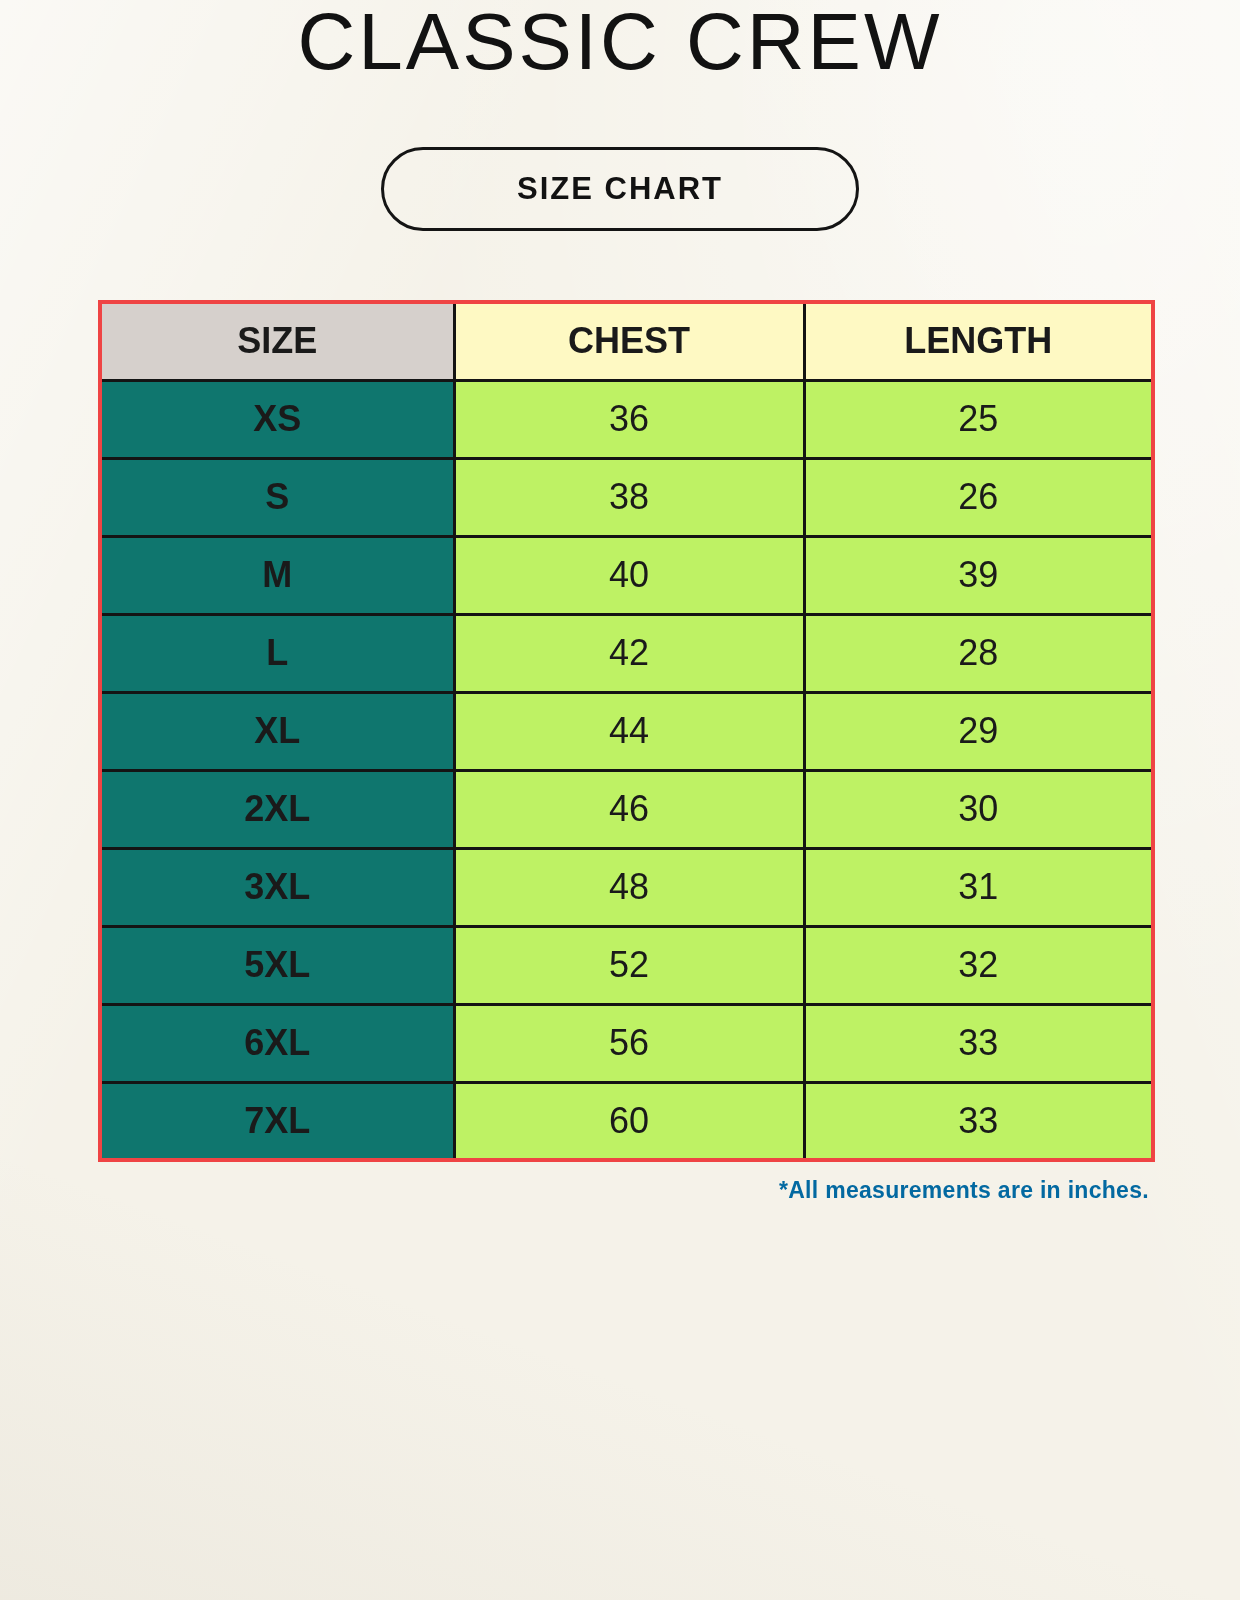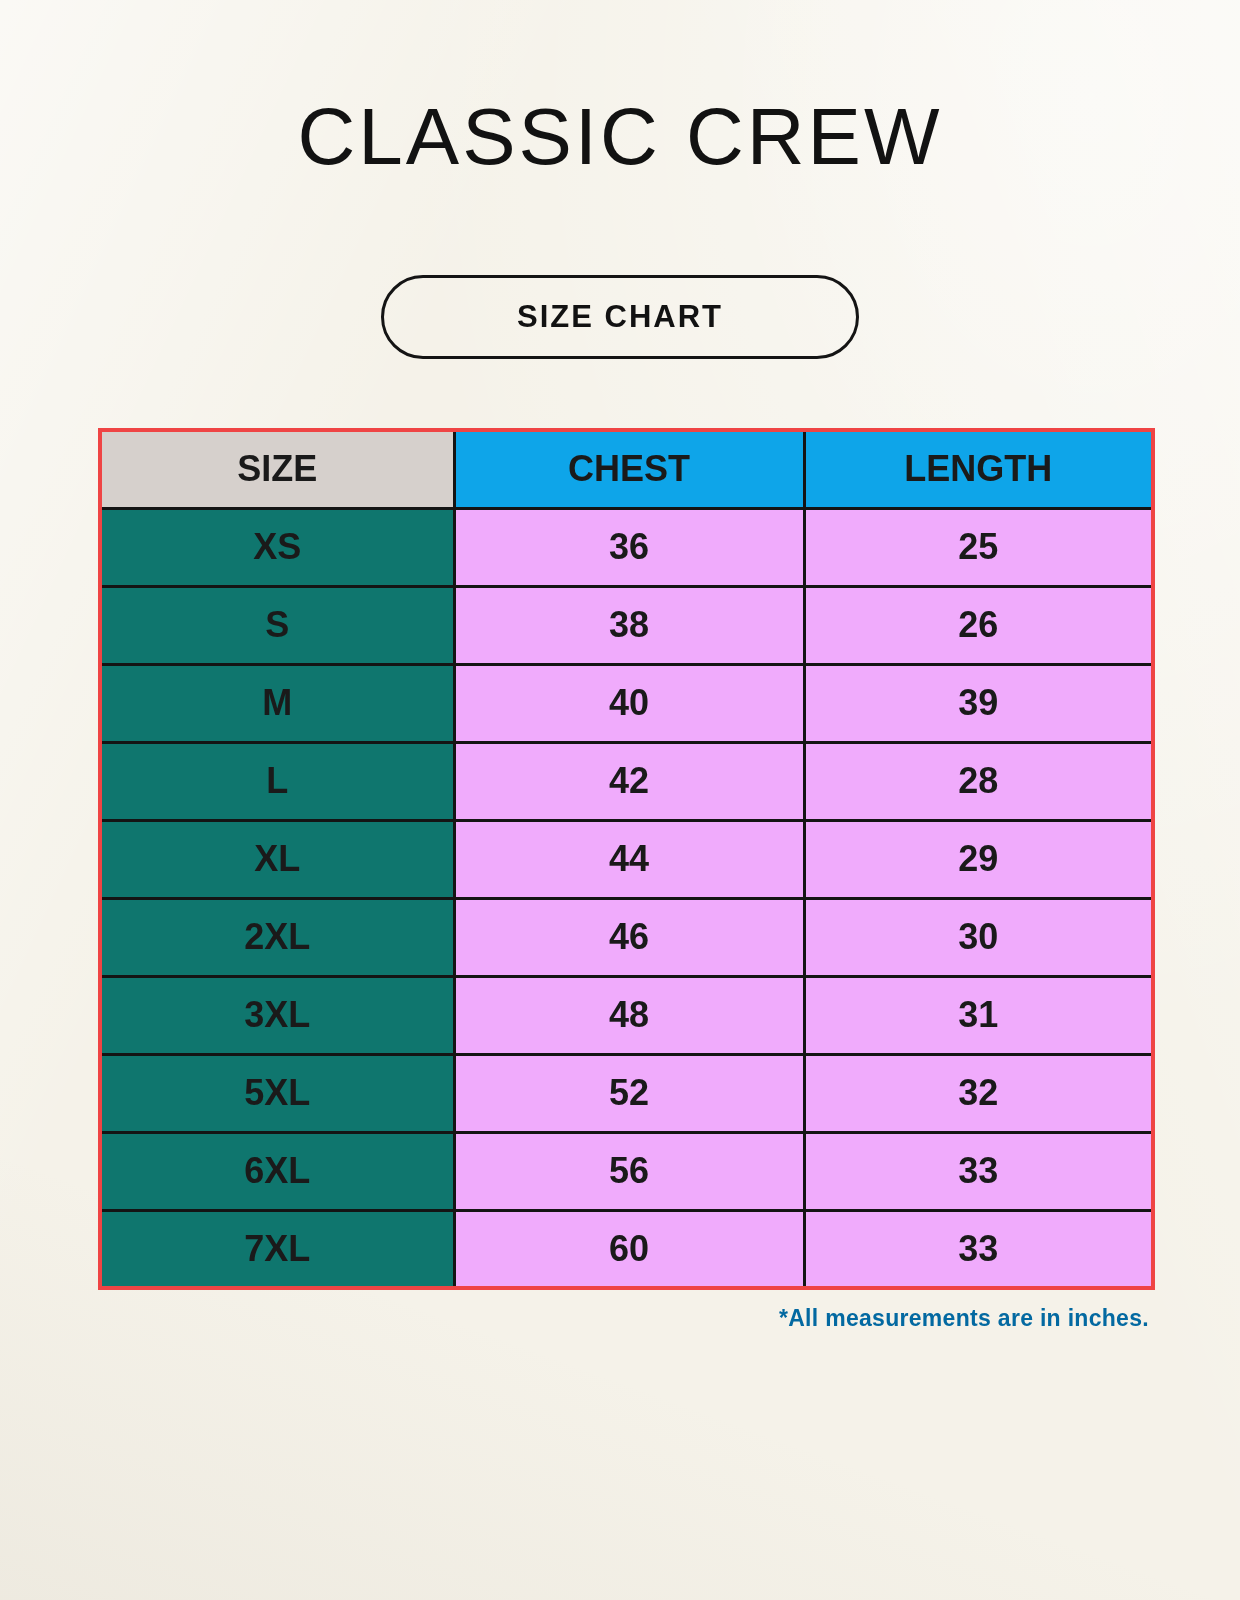--- a/index.html
+++ b/index.html
@@ -22,7 +22,6 @@
   }
   .page-title {
     margin: 0;
-    padding-top: 95px;
     text-align: center;
     font-size: 80px;
     line-height: 84px;

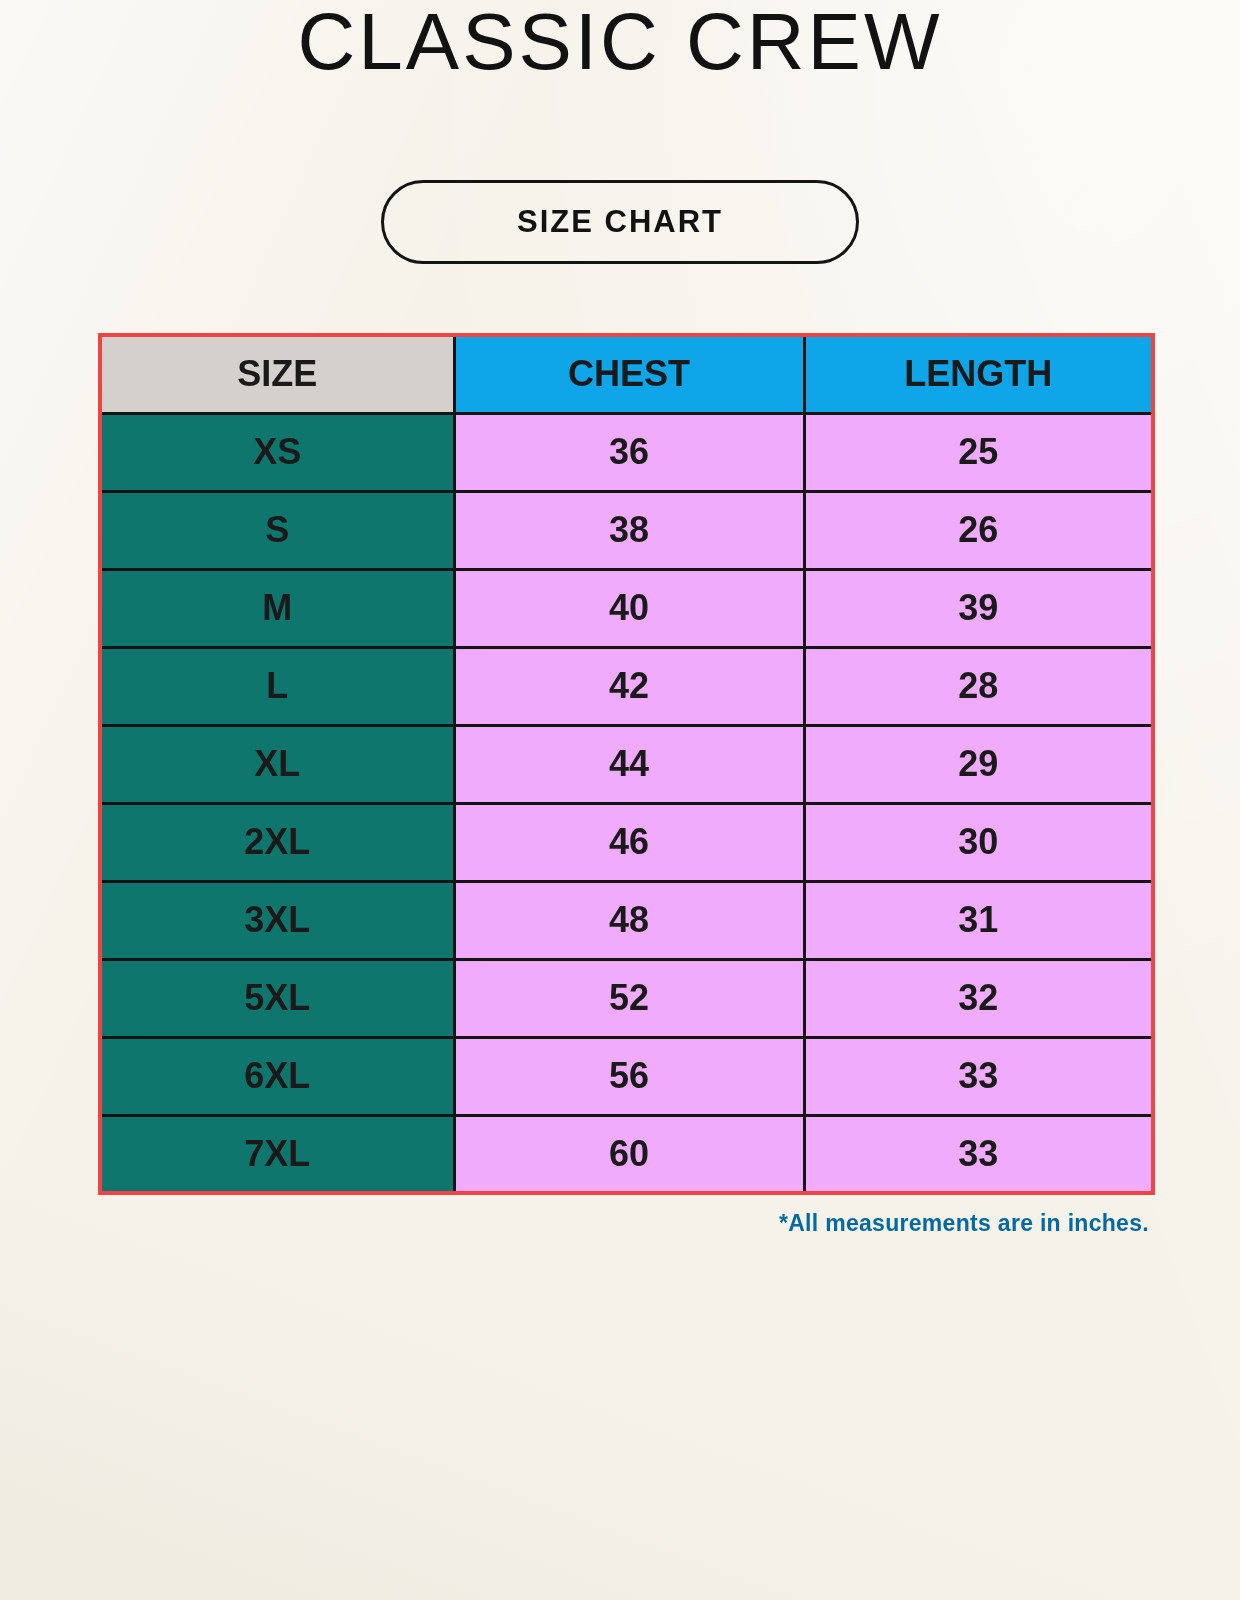--- a/index.html
+++ b/index.html
@@ -36,7 +36,7 @@
     justify-content: center;
     width: 478px;
     height: 84px;
-    margin: 96px auto 0 auto;
+    margin: 63px auto 0 auto;
     border: 3px solid #141414;
     border-radius: 44px;
     background: transparent;

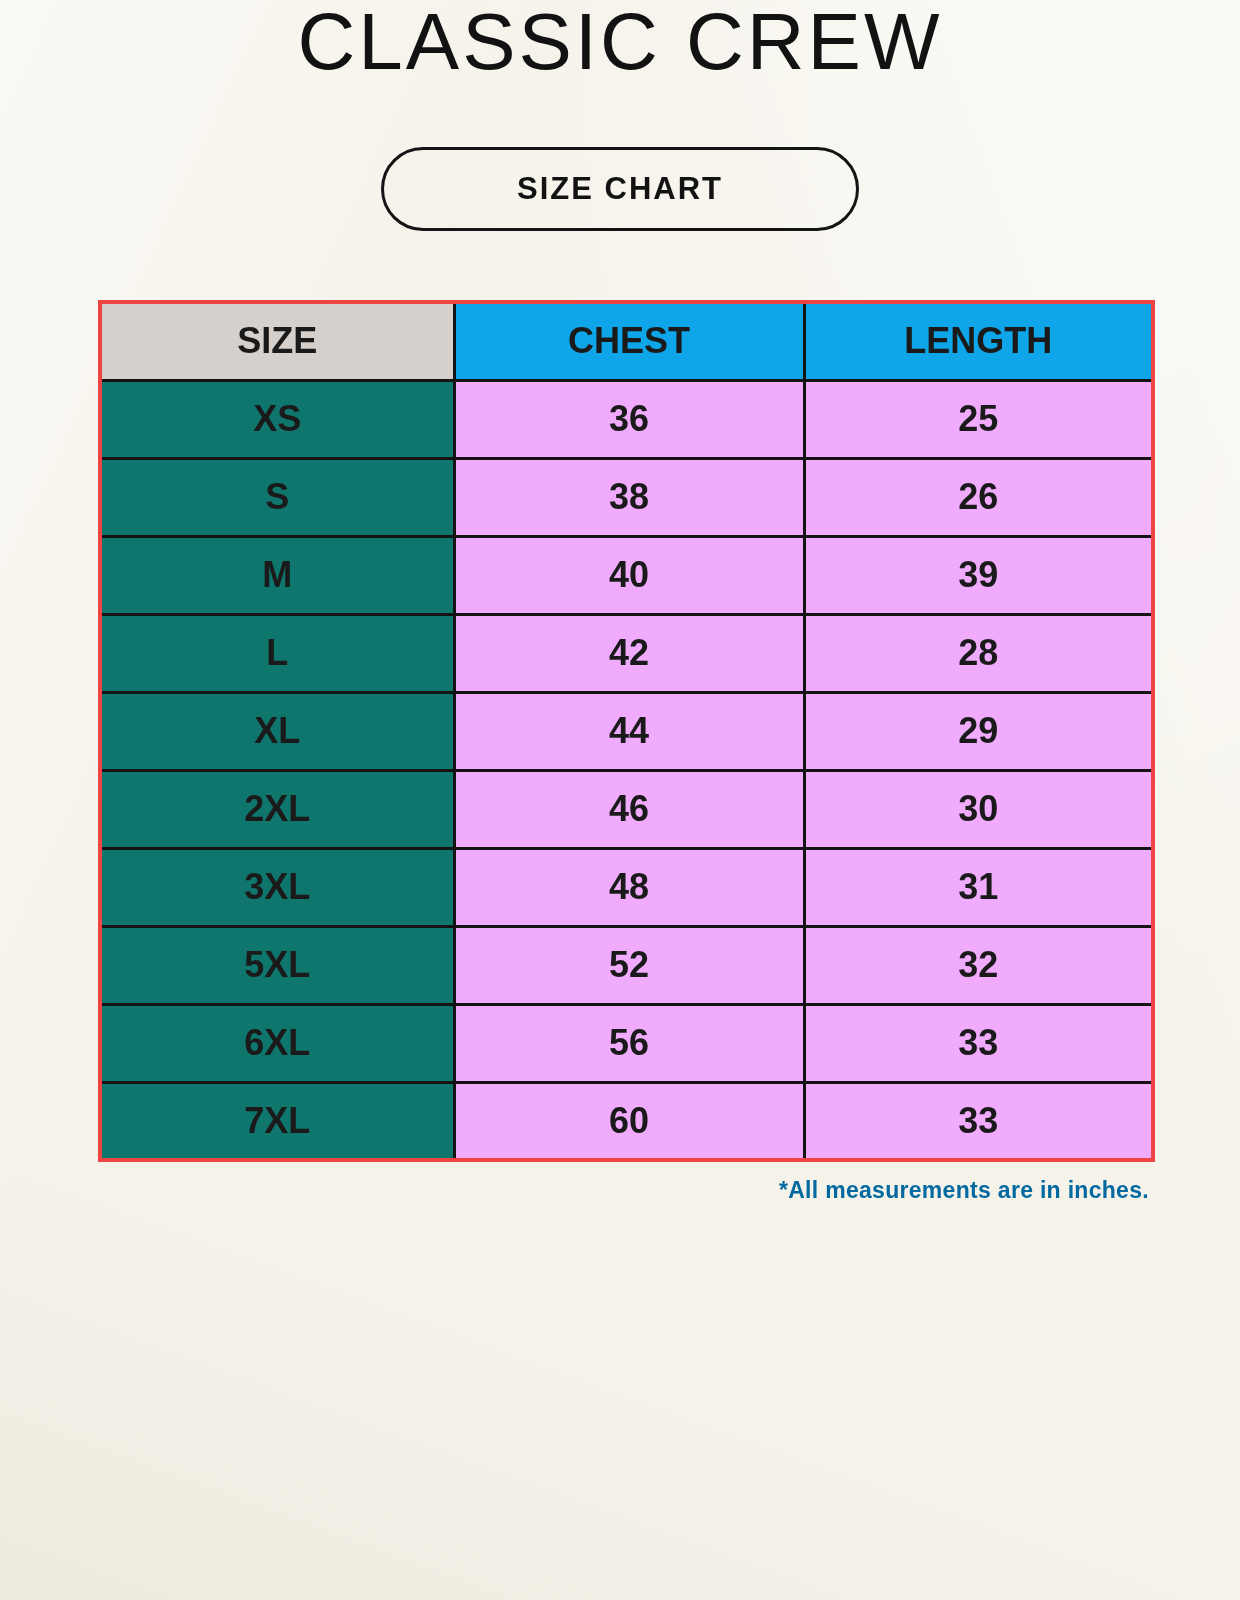--- a/index.html
+++ b/index.html
@@ -66,7 +66,7 @@
   }
   .size-table th { font-weight: 700; }
   th.head-size { background: #d6d0cc; }
-  th.head-accent { background: #0ea5e9; }
+  th.head-accent { background: #fef9c3; }
   td.cell-size { background: #0f766e; font-weight: 700; }
   td.cell-val { background: #f0abfc; font-weight: 700; }
   .footnote {

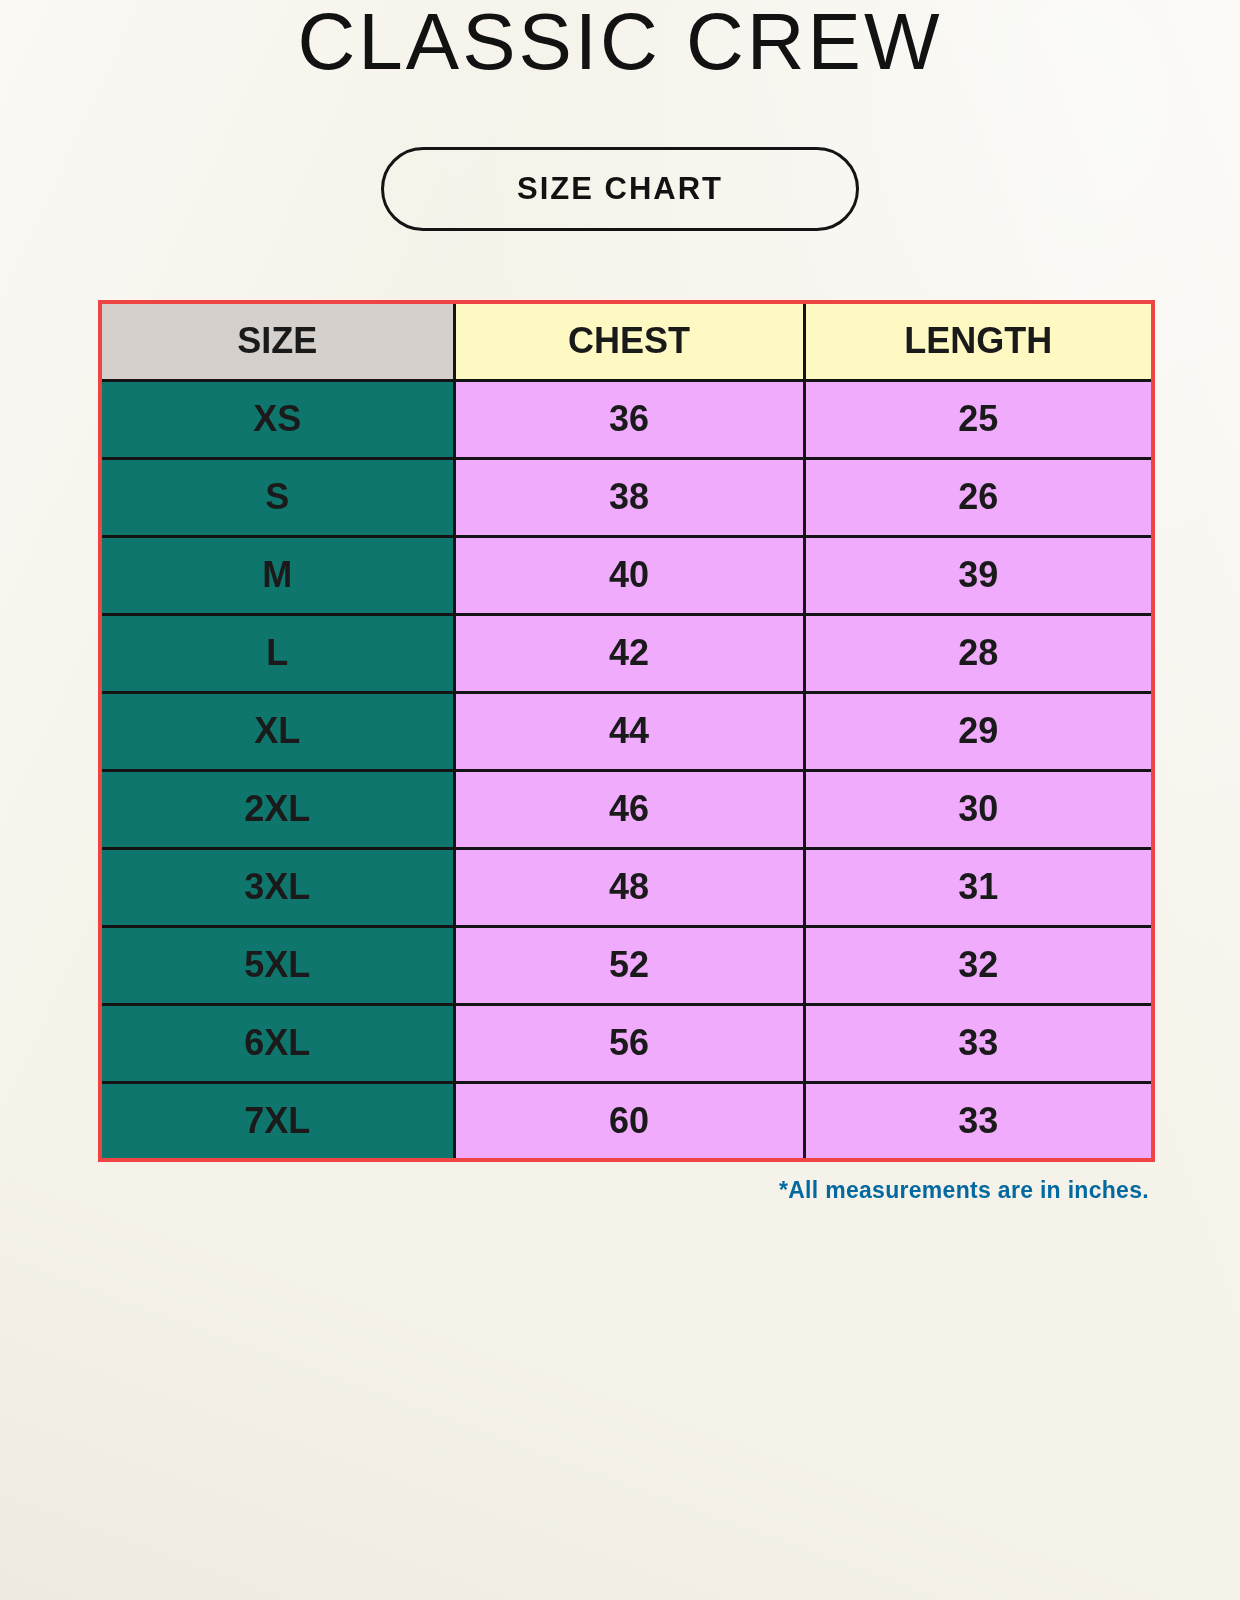--- a/index.html
+++ b/index.html
@@ -68,7 +68,7 @@
   th.head-size { background: #d6d0cc; }
   th.head-accent { background: #fef9c3; }
   td.cell-size { background: #0f766e; font-weight: 700; }
-  td.cell-val { background: #f0abfc; font-weight: 700; }
+  td.cell-val { background: #bef264; font-weight: 400; }
   .footnote {
     width: 1051px;
     margin: 15px 0 0 98px;

